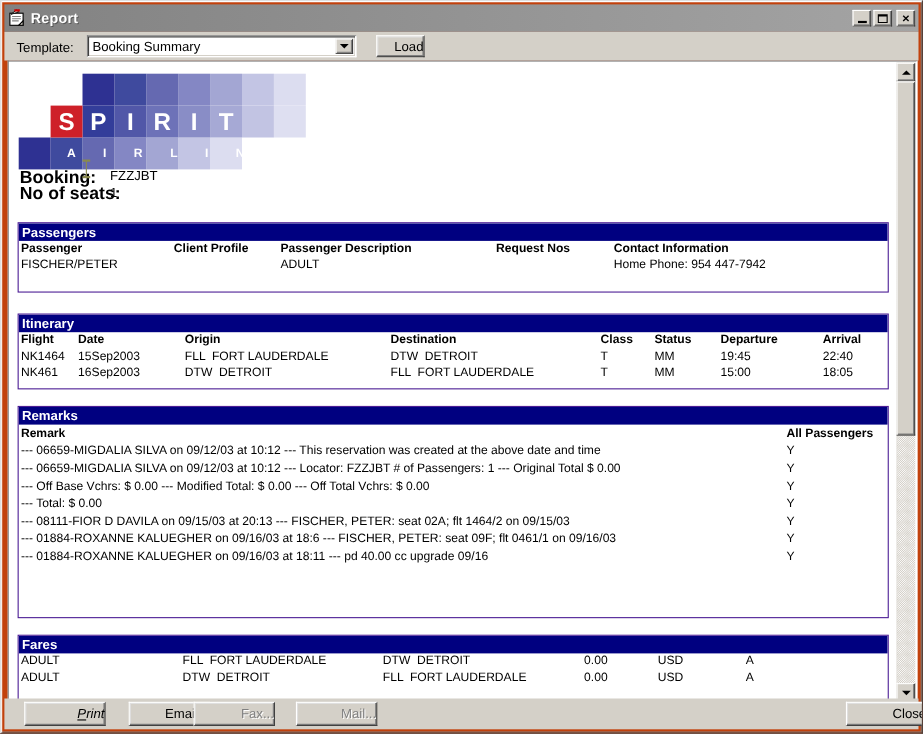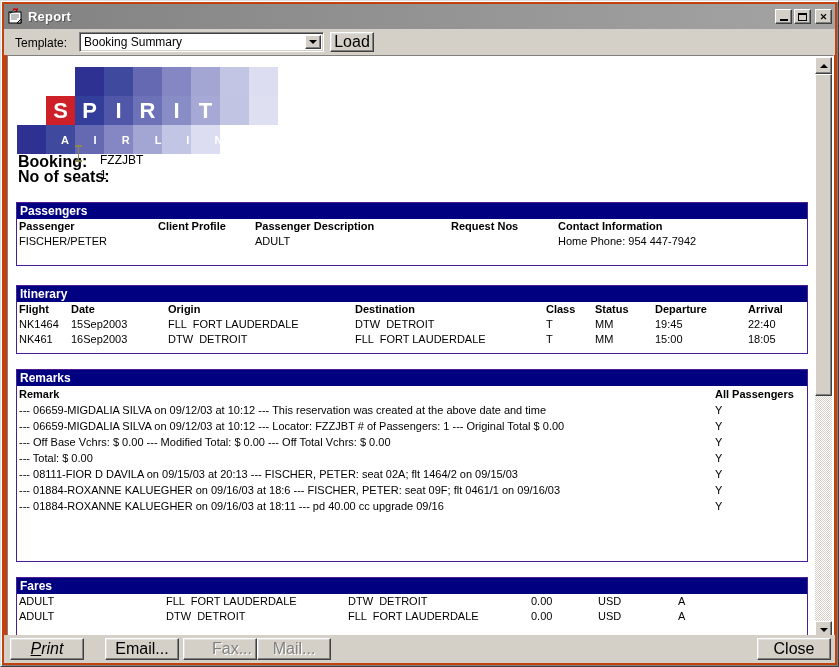--- a/index.html
+++ b/index.html
@@ -58,11 +58,12 @@
   .tri-up   { width:0; height:0; border-left:4px solid transparent; border-right:4px solid transparent; border-bottom:4px solid #000; }
 
   .btn {
-    background:#d4d0c8; font-size:16px; color:#000; text-align:center;
+    background:#d4d0c8; font-size:12px; color:#000; text-align:right;
     border-top:1px solid #fff; border-left:1px solid #fff;
     border-right:1px solid #404040; border-bottom:1px solid #404040;
     box-shadow: inset -1px -1px 0 #808080, inset 1px 1px 0 #dfdfdf;
     cursor:default;
+    margin-left:12px;
   }
   .loadbtn { position:absolute; left:326px; top:3px; width:44px; height:20px; line-height:18px; }
 

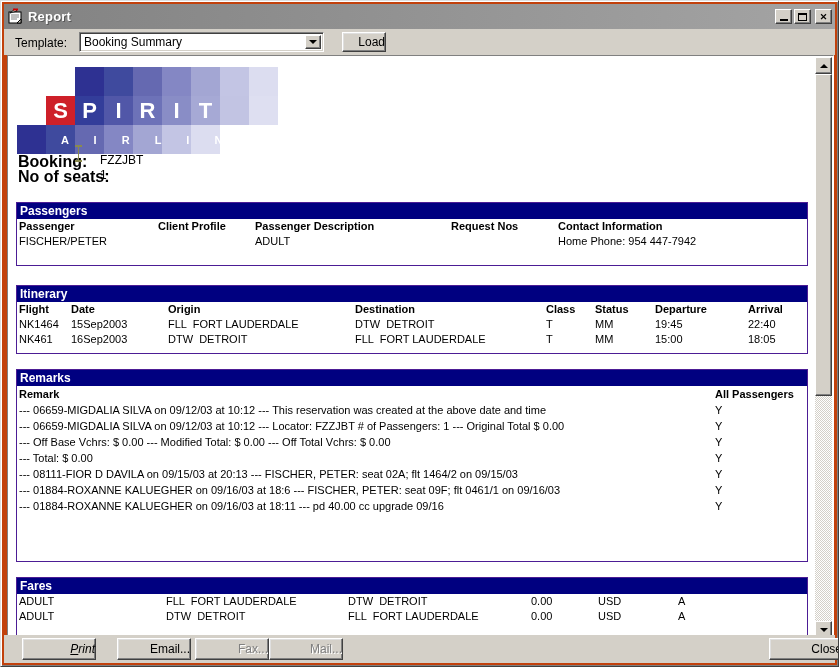--- a/index.html
+++ b/index.html
@@ -380,7 +380,7 @@
   <div class="footer">
     <button class="btn fbtn" style="left:6px;font-style:italic;"><span class="u">P</span><span>rint</span></button>
     <button class="btn fbtn" style="left:101px;">Email...</button>
-    <button class="btn fbtn disabled" style="left:179px;padding-left:24px;">Fax...</button>
+    <button class="btn fbtn disabled" style="left:160px;padding-left:24px;">Fax...</button>
     <button class="btn fbtn disabled" style="left:253px;">Mail...</button>
     <button class="btn fbtn" style="left:753px;">Close</button>
   </div>

